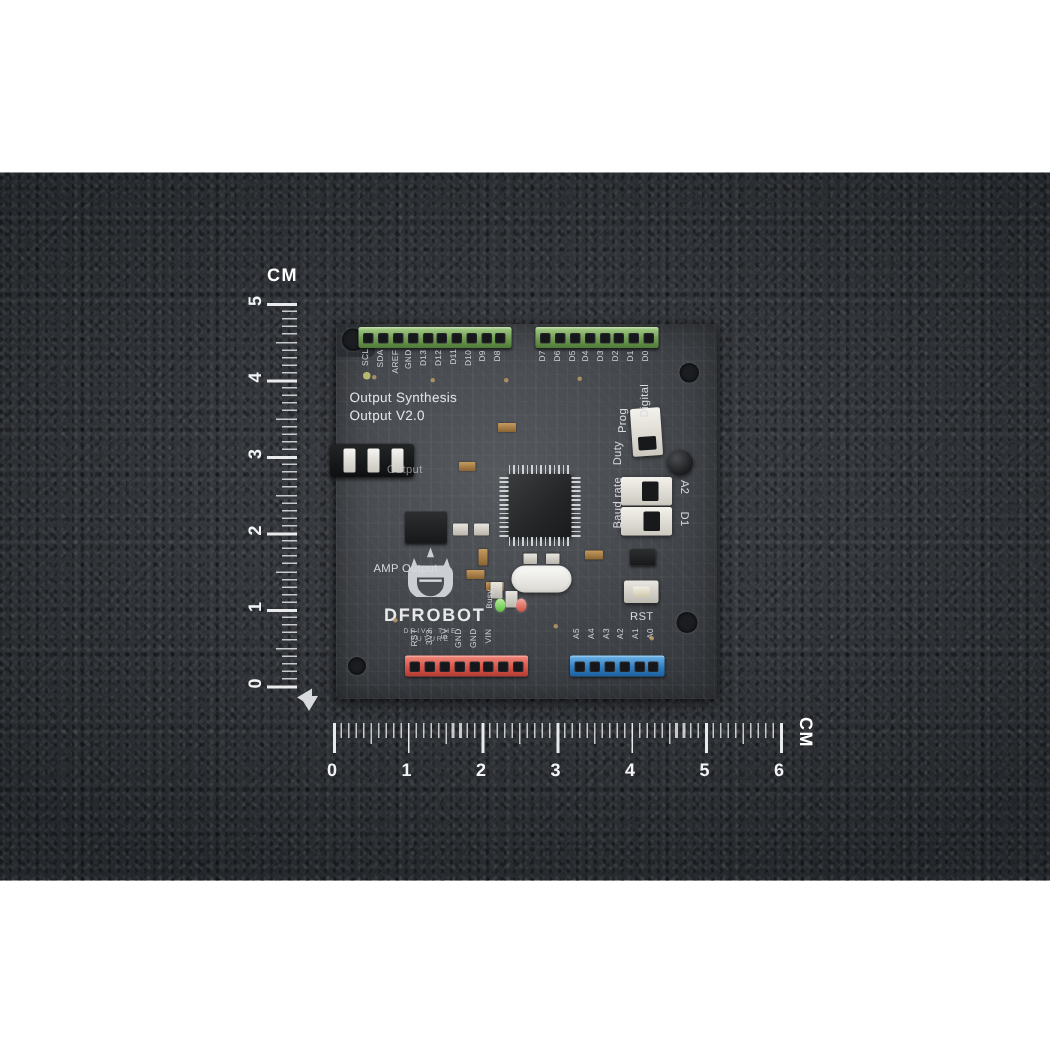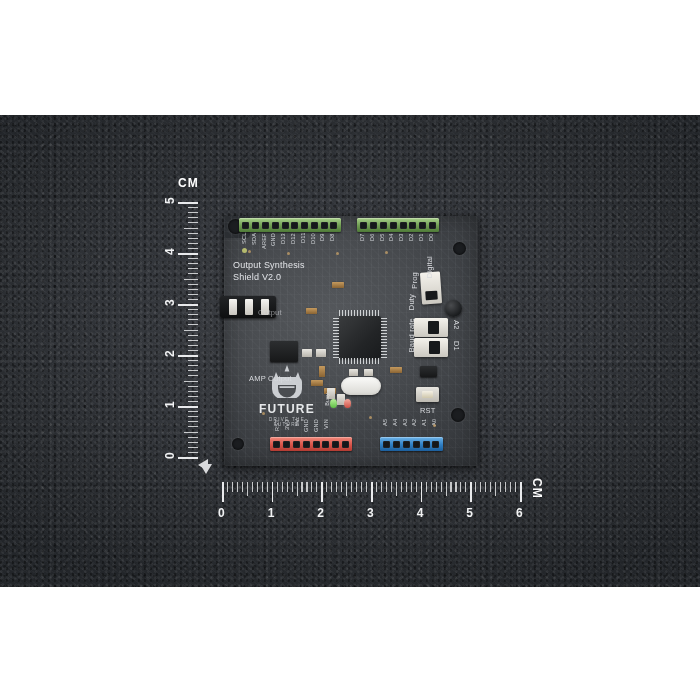--- a/index.html
+++ b/index.html
@@ -368,7 +368,7 @@
     </div>
 
     <div class="silk big" style="left:9px;top:43px;">Output Synthesis</div>
-    <div class="silk big" style="left:9px;top:55px;">Shield V2.0</div>
+    <div class="silk big" style="left:9px;top:55px;">Output V2.0</div>
 
     <div class="comp jack" style="left:-4px;top:80px;width:56px;height:22px;">
       <div class="ring" style="left:9px;"></div>

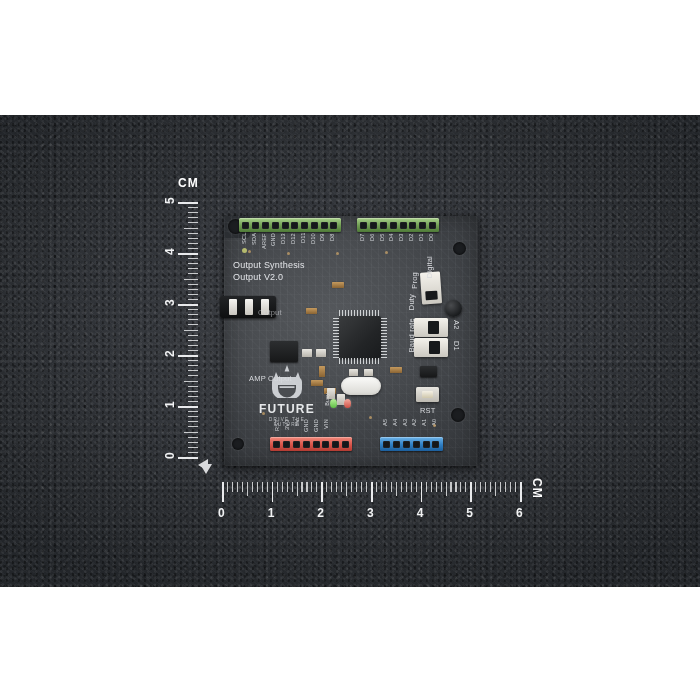--- a/index.html
+++ b/index.html
@@ -445,7 +445,7 @@
         <path d="M22 21 h18 v3.5 a9 9 0 0 1 -18 0 z" fill="#4a4d51"></path>
         <path d="M23.5 22.3 h15 v1.6 h-15 z" fill="#d7dade"></path>
       </svg>
-      <div class="logo-word">FUTURE</div>
+      <div class="logo-word">DFROBOT</div>
       <div class="logo-tag">DRIVE THE FUTURE</div>
     </div>
 

